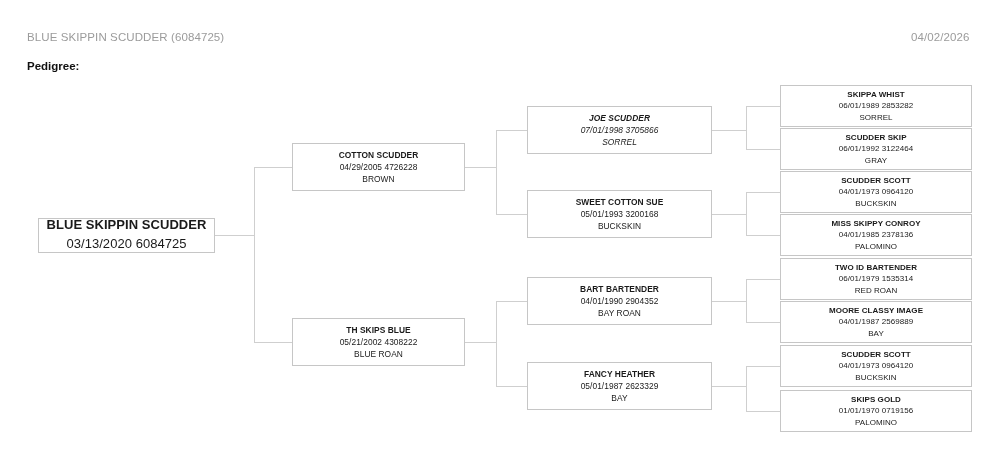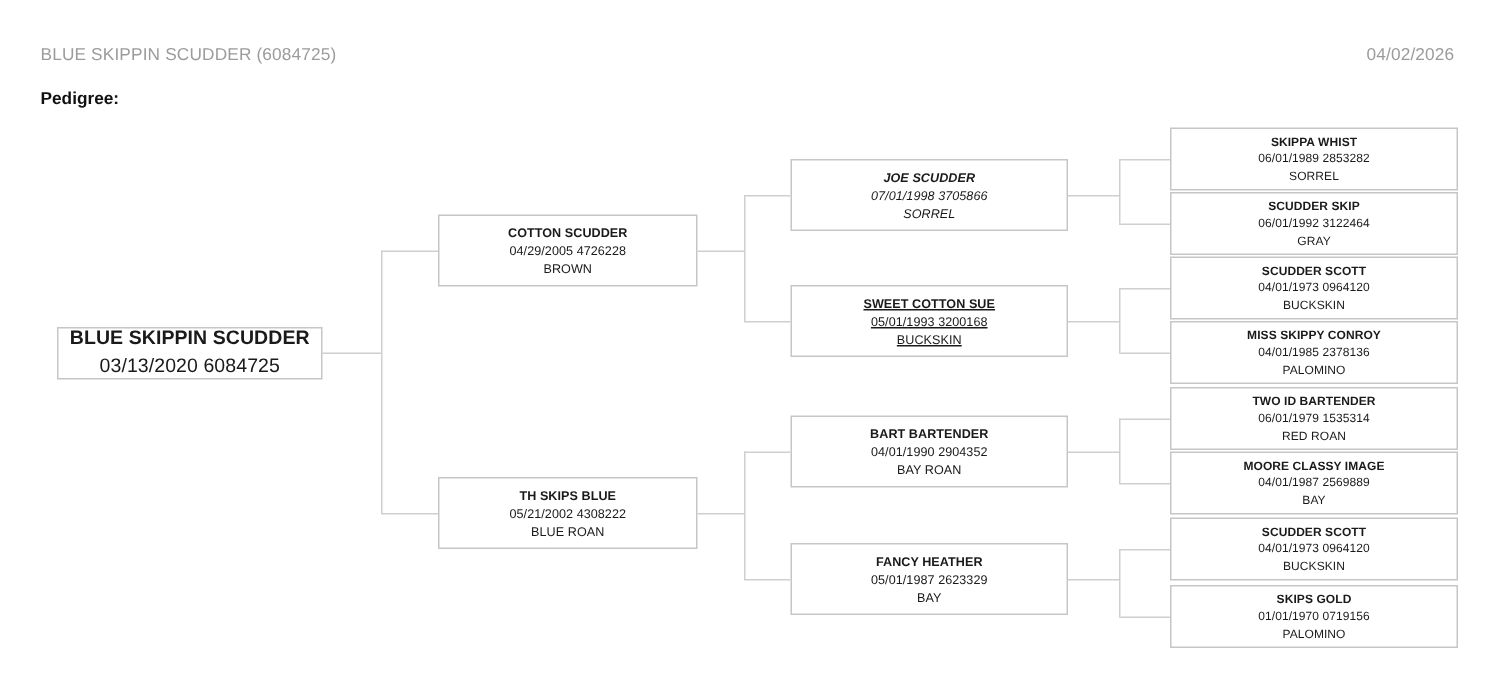--- a/index.html
+++ b/index.html
@@ -86,7 +86,7 @@
         <div class="dt">07/01/1998 3705866</div>
         <div class="co">SORREL</div>
       </div>
-      <div class="node g2" style="left: 527px; top: 190px; width: 185px; height: 48px; text-decoration: underline;">
+      <div class="node g2" style="left: 527px; top: 190px; width: 185px; height: 48px;">
         <div class="nm">SWEET COTTON SUE</div>
         <div class="dt">05/01/1993 3200168</div>
         <div class="co">BUCKSKIN</div>

